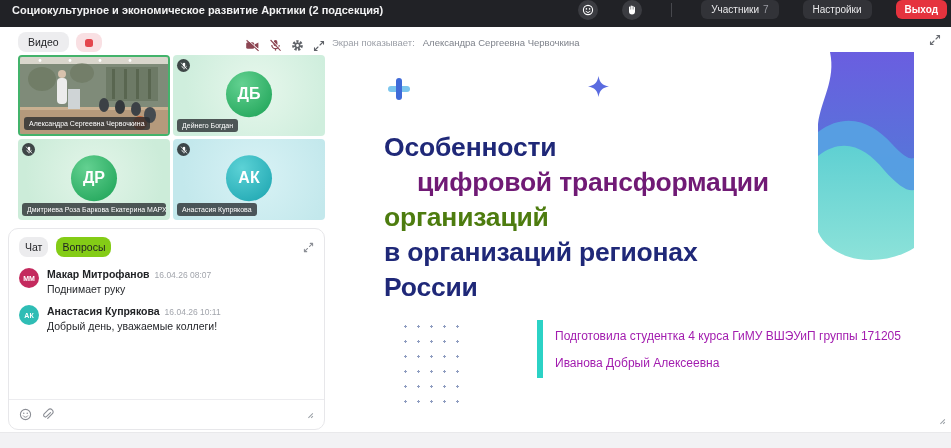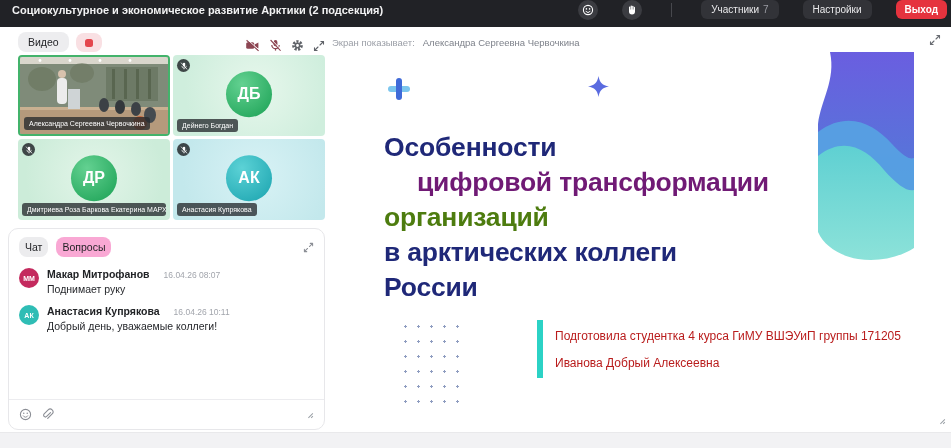--- a/index.html
+++ b/index.html
@@ -55,7 +55,7 @@
   .chat-tabs { display:flex; align-items:center; gap:8px; padding:8px 10px 6px 10px; }
   .chat-tab { font-size:10.5px; color:#1f2023; padding:4px 6px; border-radius:8px; cursor:pointer; }
   .chat-tab.active { background:#ececee; }
-  .chat-tab.idle { background:#f9a8d4; }
+  .chat-tab.idle { background:#84cc16; }
   .chat-expand { margin-left:auto; cursor:pointer; }
   .msg { display:flex; gap:8px; padding:5px 10px; }
   .avatar { width:20px; height:20px; border-radius:50%; color:#fff; font-size:7px; font-weight:bold;

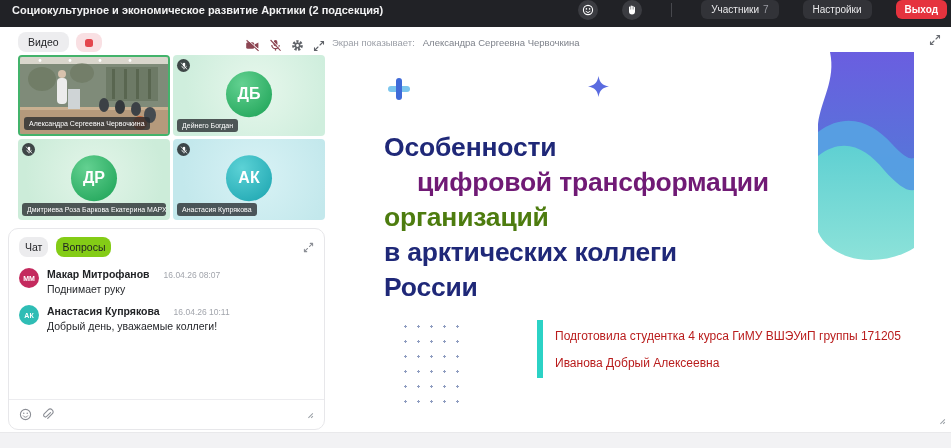--- a/index.html
+++ b/index.html
@@ -313,7 +313,7 @@
       <div class="t-navy">Особенности</div>
       <div class="t-orchid">цифровой трансформации</div>
       <div class="t-lilac">организаций</div>
-      <div class="t-navy">в арктических коллеги</div>
+      <div class="t-navy">в организаций регионах</div>
       <div class="t-navy">России</div>
     </div>
 

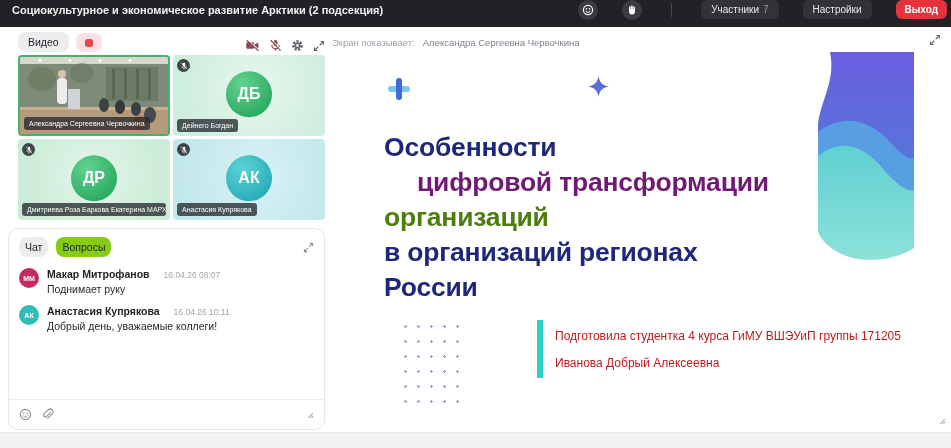--- a/index.html
+++ b/index.html
@@ -63,7 +63,7 @@
   .av-crimson { background:#c42a5e; }
   .av-teal { background:#2fbdb5; }
   .msg-head { font-size:10.5px; color:#212326; font-weight:bold; }
-  .msg-time { font-size:8.5px; color:#a2a5ac; font-weight:normal; margin-left:14px; }
+  .msg-time { font-size:8.5px; color:#a2a5ac; font-weight:normal; margin-left:5px; }
   .msg-text { font-size:10.5px; color:#26282c; margin-top:3px; }
   .chat-input { position:absolute; left:0; bottom:0; width:100%; height:30px; border-top:1px solid #ececef;
                 display:flex; align-items:center; gap:9px; padding:0 10px; }

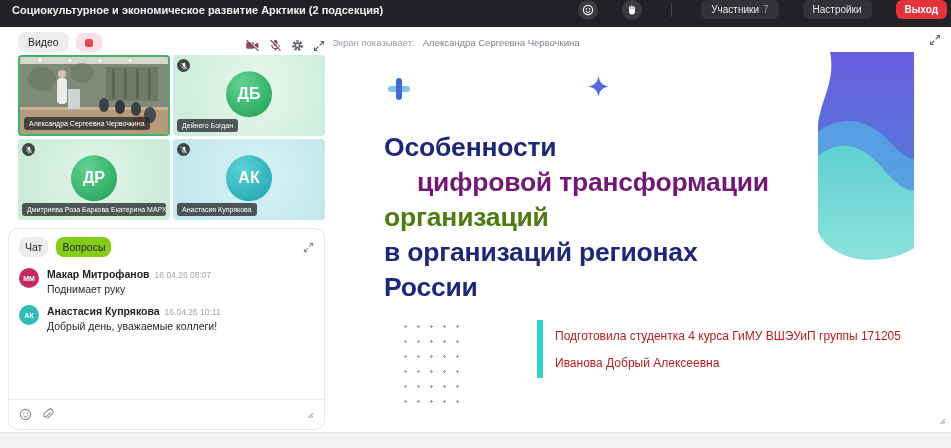--- a/index.html
+++ b/index.html
@@ -91,7 +91,7 @@
                background-image:radial-gradient(circle, #8e9cc0 1.1px, transparent 1.4px);
                background-size:13px 15px; background-position:1px 1px; }
   .credit-bar { position:absolute; left:205px; top:268px; width:6px; height:58px; background:#2bd2c5; }
-  .credit { position:absolute; left:223px; top:271px; font-size:12px; line-height:27px; color:#b91c1c; }
+  .credit { position:absolute; left:223px; top:271px; font-size:12px; line-height:27px; color:#a21caf; }
 
   .wave { position:absolute; right:0; top:0; }
 

